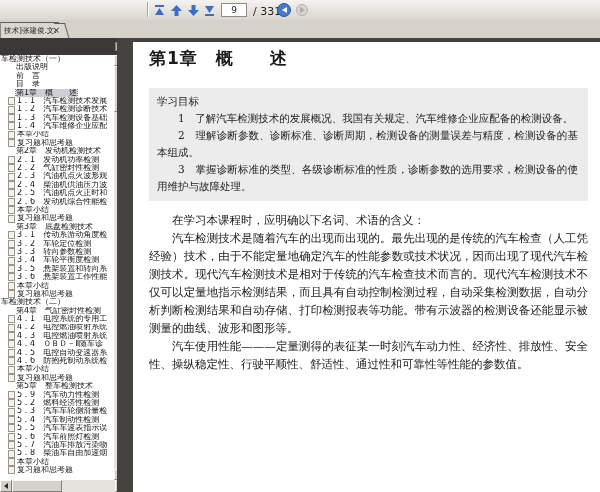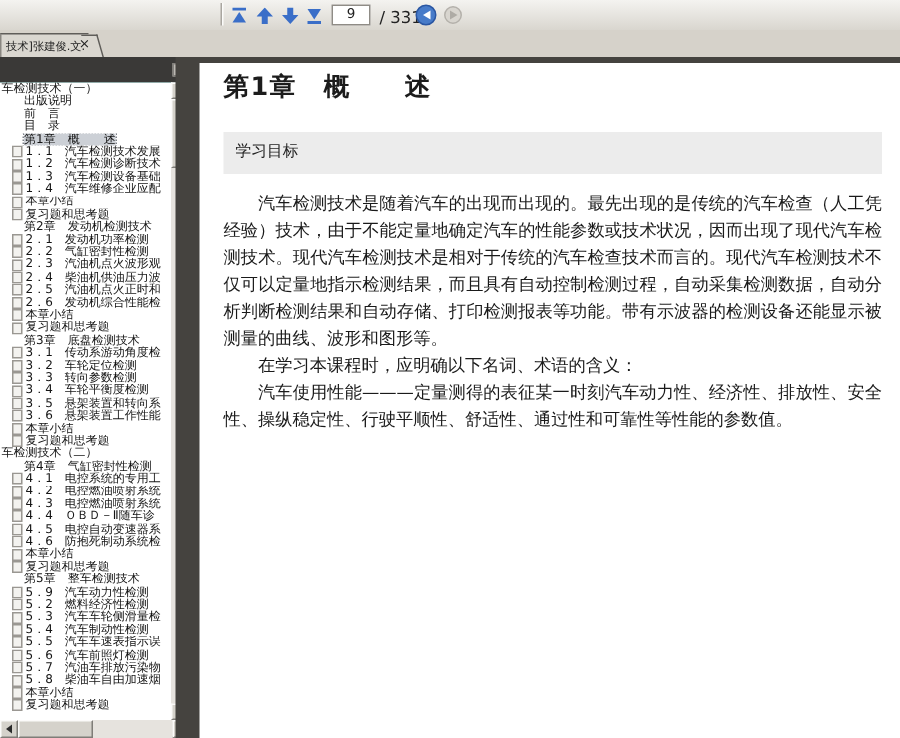--- a/index.html
+++ b/index.html
@@ -433,6 +433,13 @@
       <h1 class="doc-title">第1章　概　　述</h1>
       <div class="objectives">
         <div class="obj-heading">学习目标</div>
+        <div>
+  <div class="obj-line">1　了解汽车检测技术的发展概况、我国有关规定、汽车维修企业应配备的检测设备。</div>
+
+  <div class="obj-line">2　理解诊断参数、诊断标准、诊断周期，检测设备的测量误差与精度，检测设备的基本组成。</div>
+
+  <div class="obj-line">3　掌握诊断标准的类型、各级诊断标准的性质，诊断参数的选用要求，检测设备的使用维护与故障处理。</div>
+</div>
       </div>
       <div class="docbody">
 

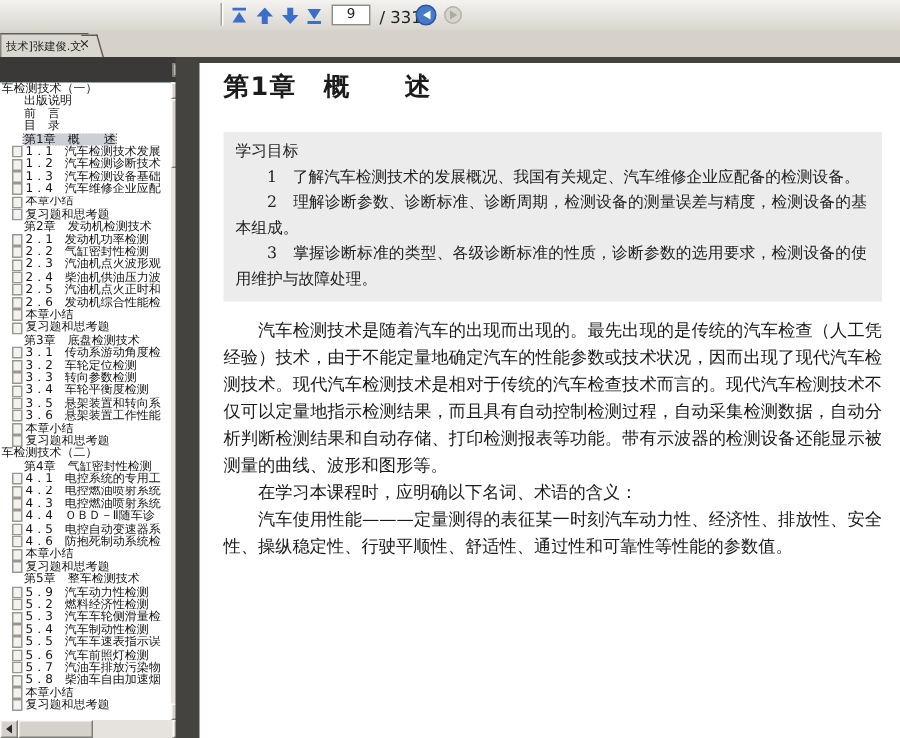--- a/index.html
+++ b/index.html
@@ -444,10 +444,10 @@
       <div class="docbody">
 
 
+  <p class="para">在学习本课程时，应明确以下名词、术语的含义：</p>
+
   <p class="para">汽车检测技术是随着汽车的出现而出现的。最先出现的是传统的汽车检查（人工凭经验）技术，由于不能定量地确定汽车的性能参数或技术状况，因而出现了现代汽车检测技术。现代汽车检测技术是相对于传统的汽车检查技术而言的。现代汽车检测技术不仅可以定量地指示检测结果，而且具有自动控制检测过程，自动采集检测数据，自动分析判断检测结果和自动存储、打印检测报表等功能。带有示波器的检测设备还能显示被测量的曲线、波形和图形等。</p>
 
-  <p class="para">在学习本课程时，应明确以下名词、术语的含义：</p>
-
   <p class="para">汽车使用性能———定量测得的表征某一时刻汽车动力性、经济性、排放性、安全性、操纵稳定性、行驶平顺性、舒适性、通过性和可靠性等性能的参数值。</p>
 
 </div>

